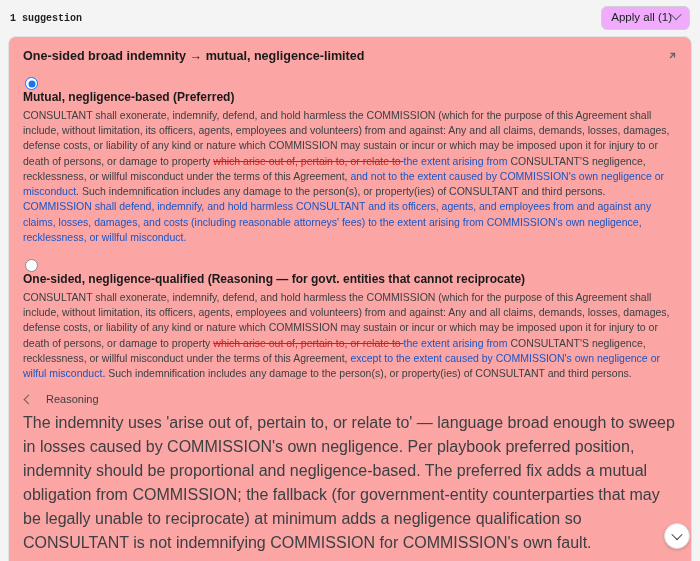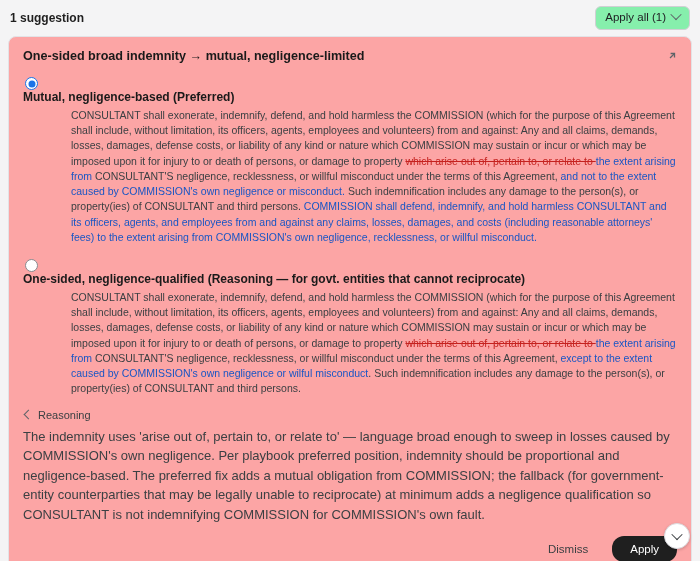--- a/index.html
+++ b/index.html
@@ -26,9 +26,10 @@
     height: 36px;
   }
   .sugg-count {
-    font-size: 12px;
+    font-size: 10px;
     font-weight: bold;
     color: #1f1f1f;
+    font-family: Liberation Mono, monospace;
   }
   .apply-all-btn {
     display: flex;

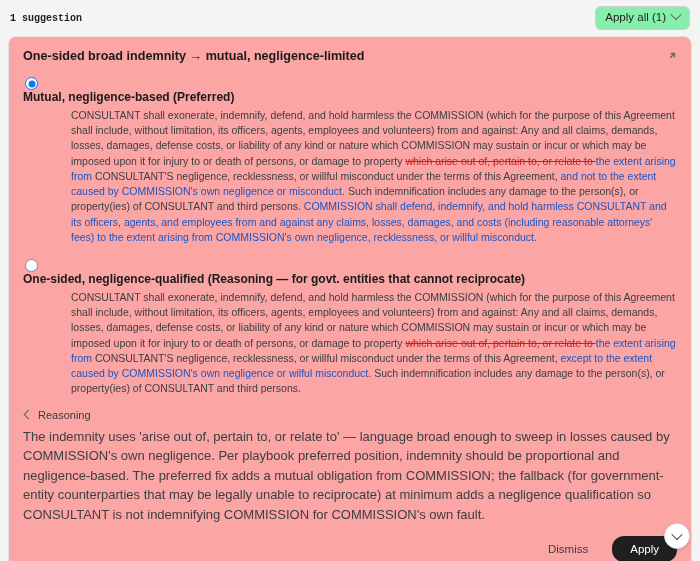--- a/index.html
+++ b/index.html
@@ -34,9 +34,8 @@
   .apply-all-btn {
     display: flex;
     align-items: flex-start;
-    gap: 6px;
     border: 1px solid #d0d0d4;
-    background: #86efac;
+    background: #f0abfc;
     border-radius: 6px;
     font-size: 11.5px;
     color: #202124;

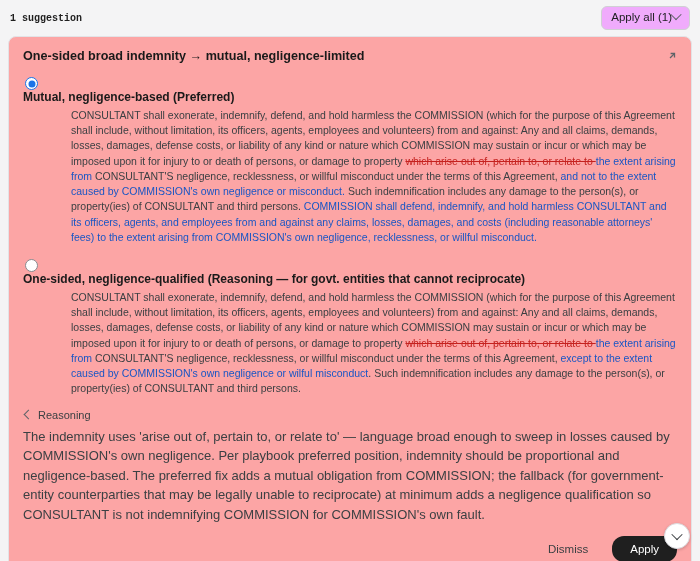--- a/index.html
+++ b/index.html
@@ -111,7 +111,6 @@
     line-height: 1.45;
     color: #3c4043;
     text-align: left;
-    margin-left: 48px;
   }
   .ins { color: #1a56c4; }
   .del { color: #c5221f; text-decoration: line-through; }

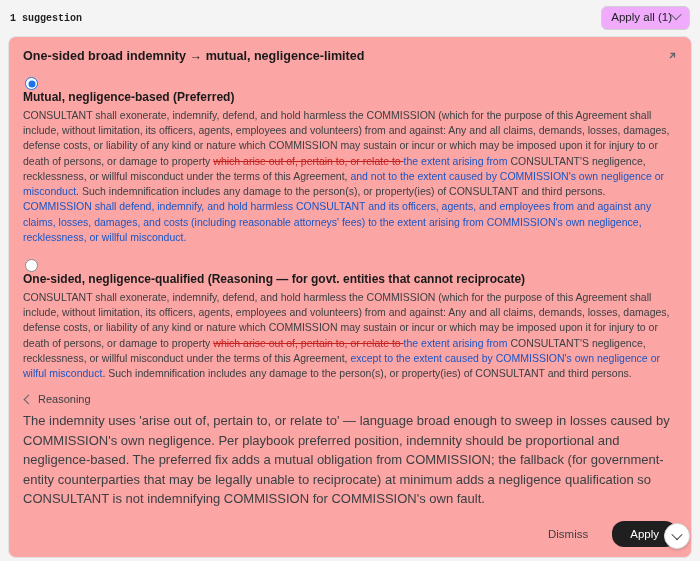--- a/index.html
+++ b/index.html
@@ -119,7 +119,7 @@
   .reasoning-head {
     display: flex;
     align-items: center;
-    gap: 6px;
+    gap: 14px;
     font-size: 11px;
     color: #3c4043;
     margin: 10px 0 6px 0;

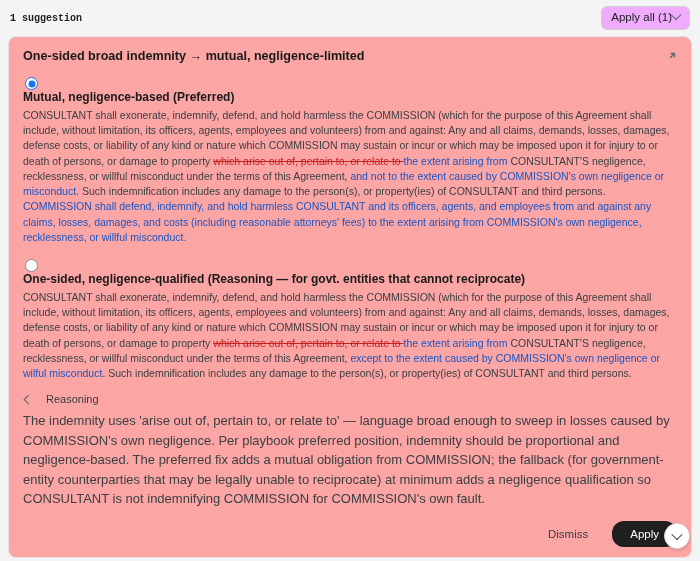--- a/index.html
+++ b/index.html
@@ -135,7 +135,7 @@
     margin-left: 2px;
   }
   .reasoning-text {
-    font-size: 13px;
+    font-size: 16px;
     line-height: 1.5;
     color: #3c4043;
   }

